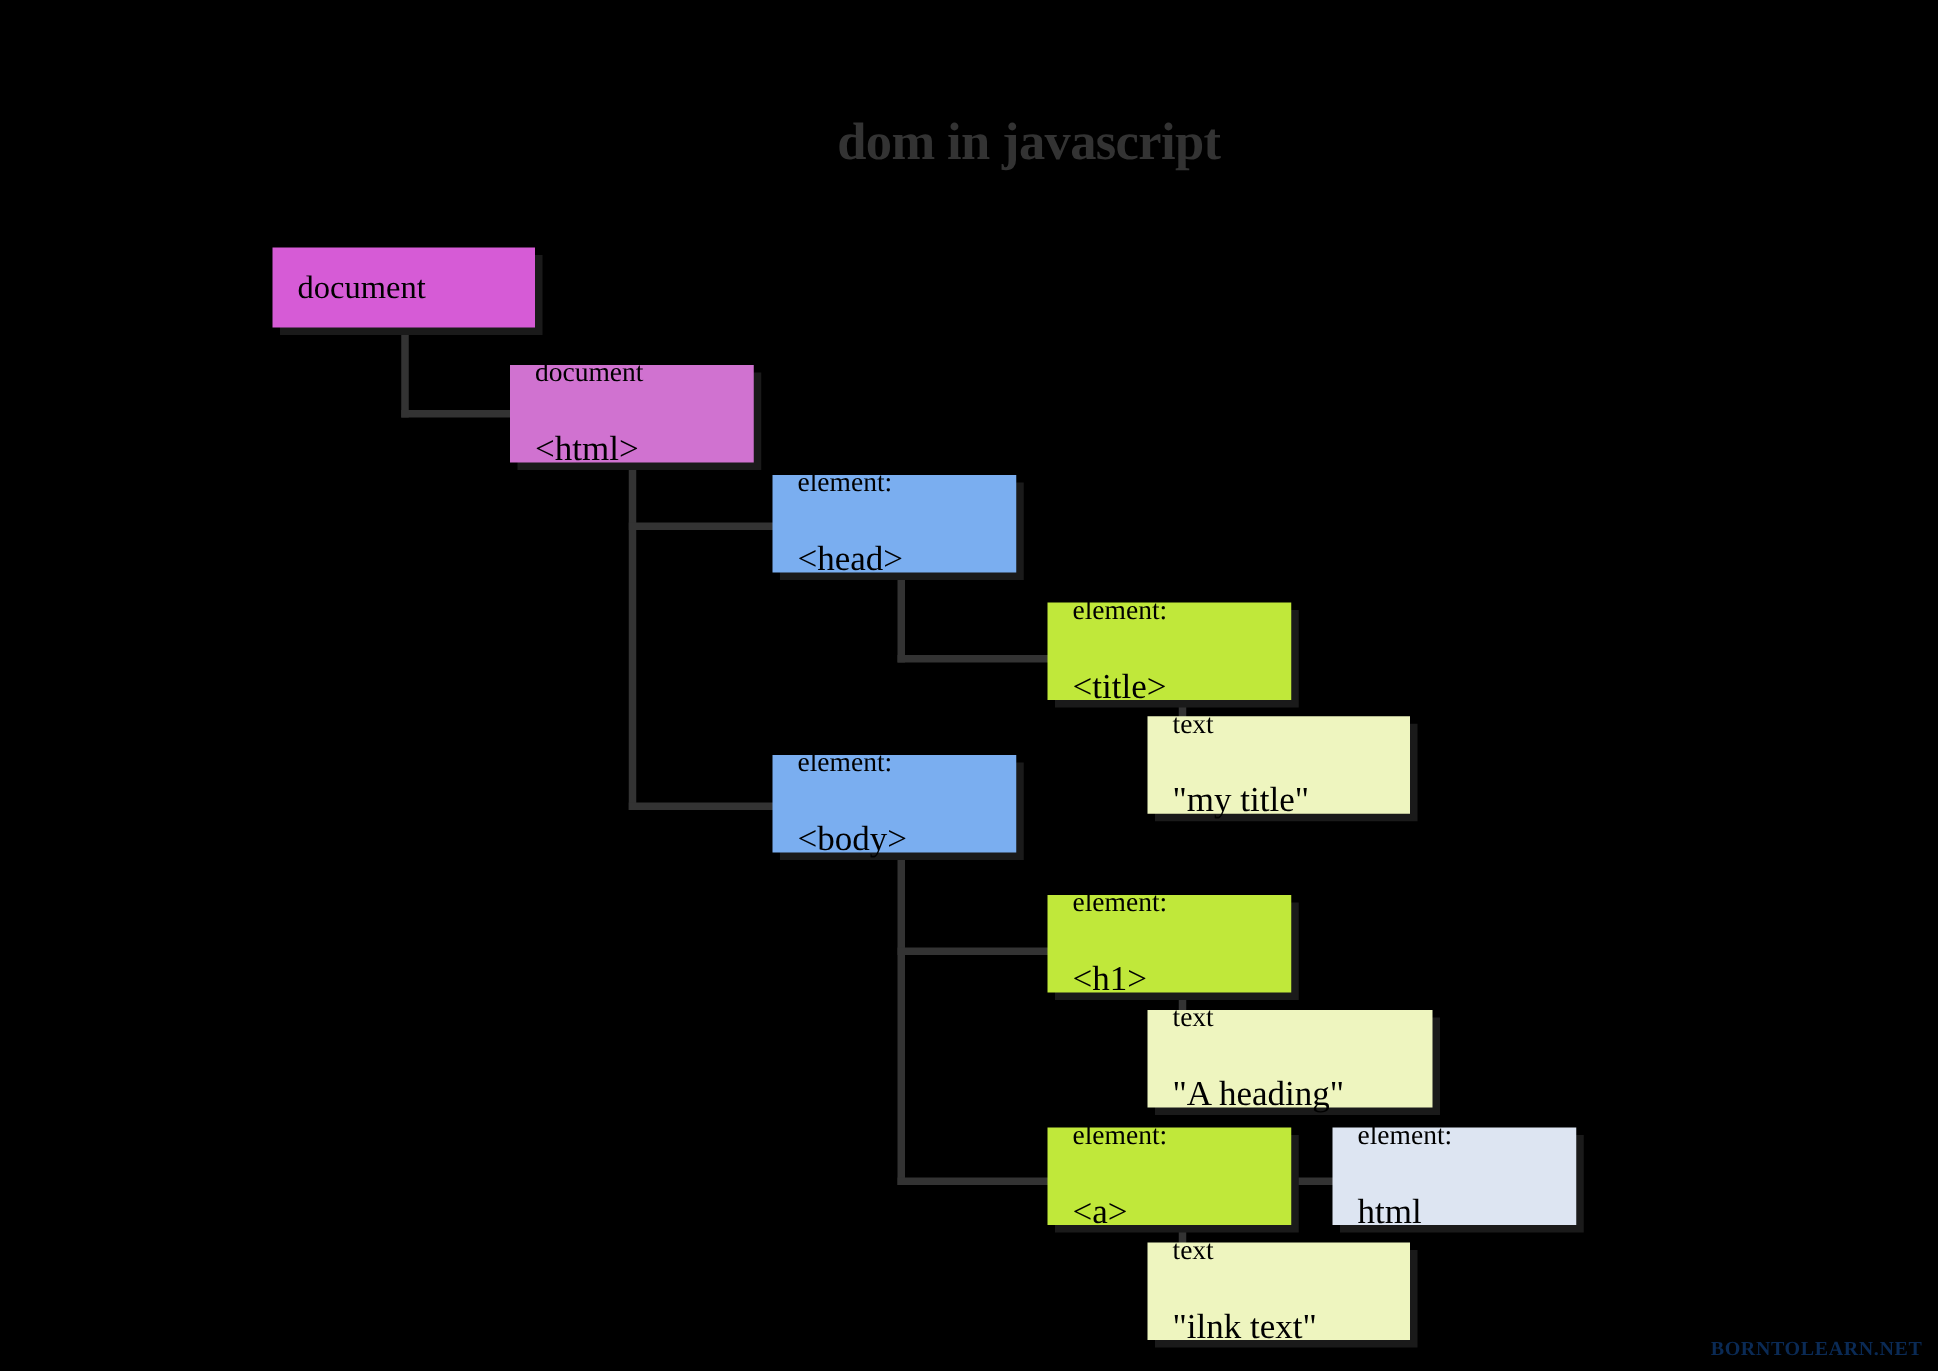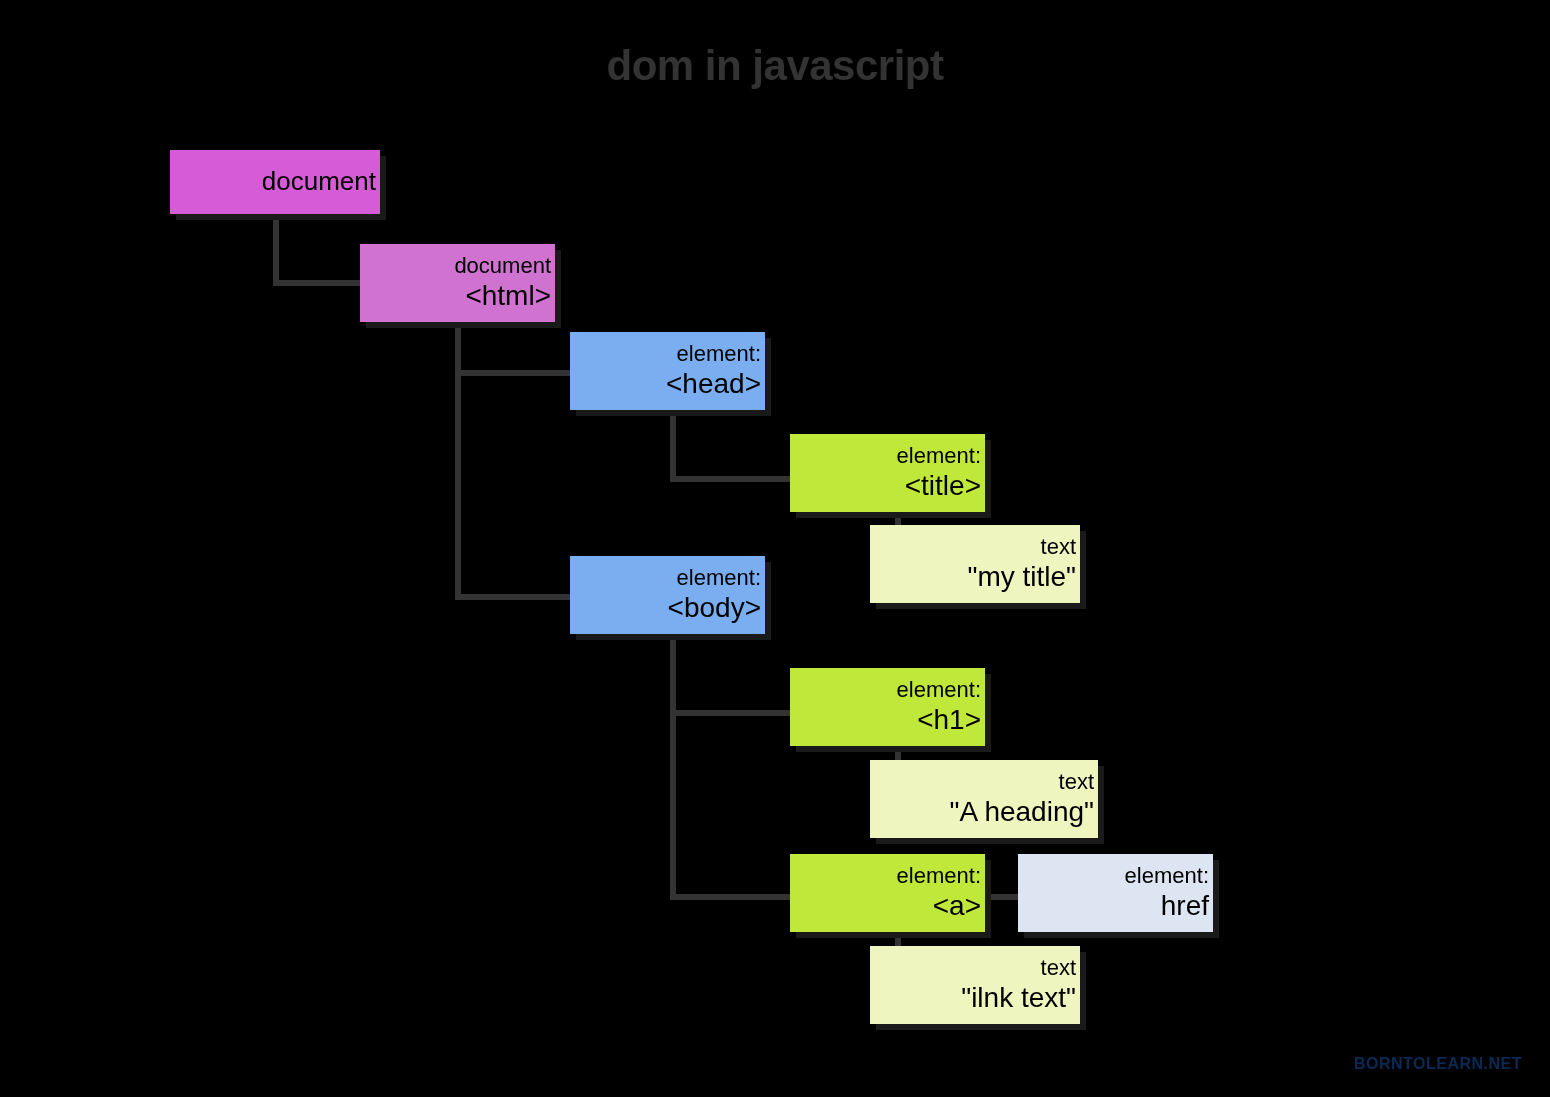--- a/index.html
+++ b/index.html
@@ -2,7 +2,7 @@
 <html><head>
 <meta charset="utf-8">
 <style>
-  * { box-sizing: border-box; margin: 0; padding: 0; }
+  * { box-sizing: border-box; margin: 16px; padding: 0; font-family: Liberation Serif, serif; }
   body {
     background: #000;
     width: 1550px;

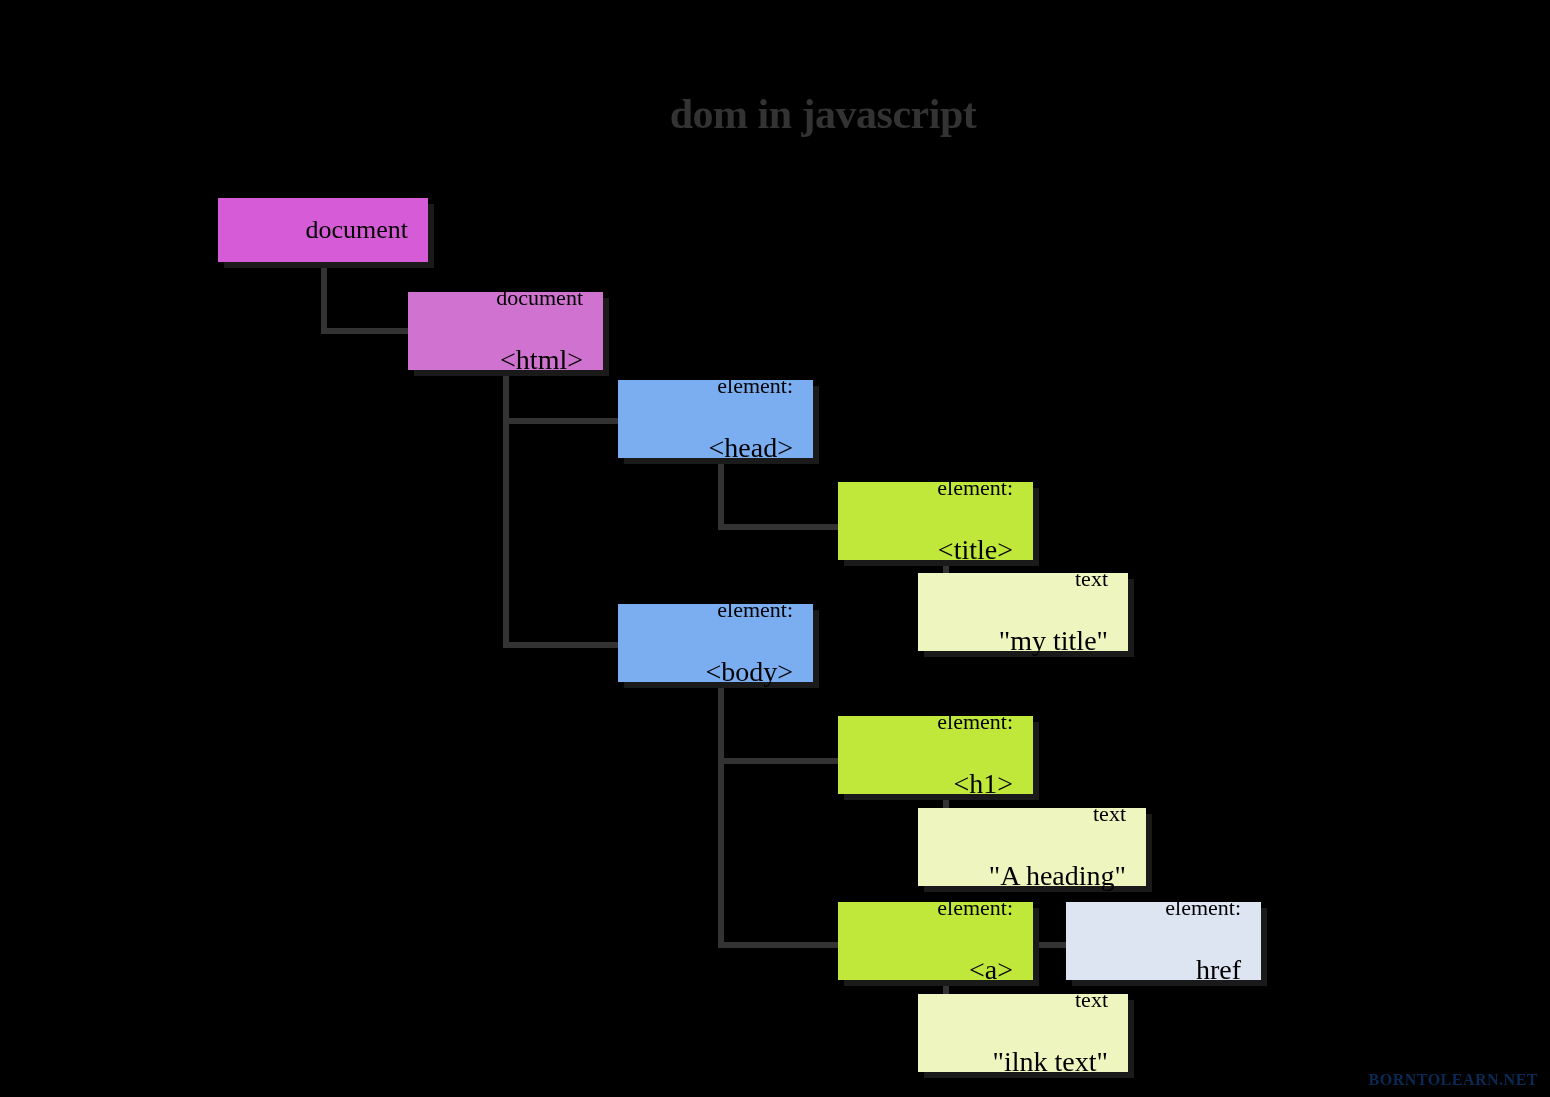--- a/index.html
+++ b/index.html
@@ -27,7 +27,7 @@
     color: #000;
     display: flex;
     flex-direction: column;
-    align-items: flex-end;
+    align-items: flex-start;
     justify-content: center;
     font-size: 23px;
     line-height: 1.2;

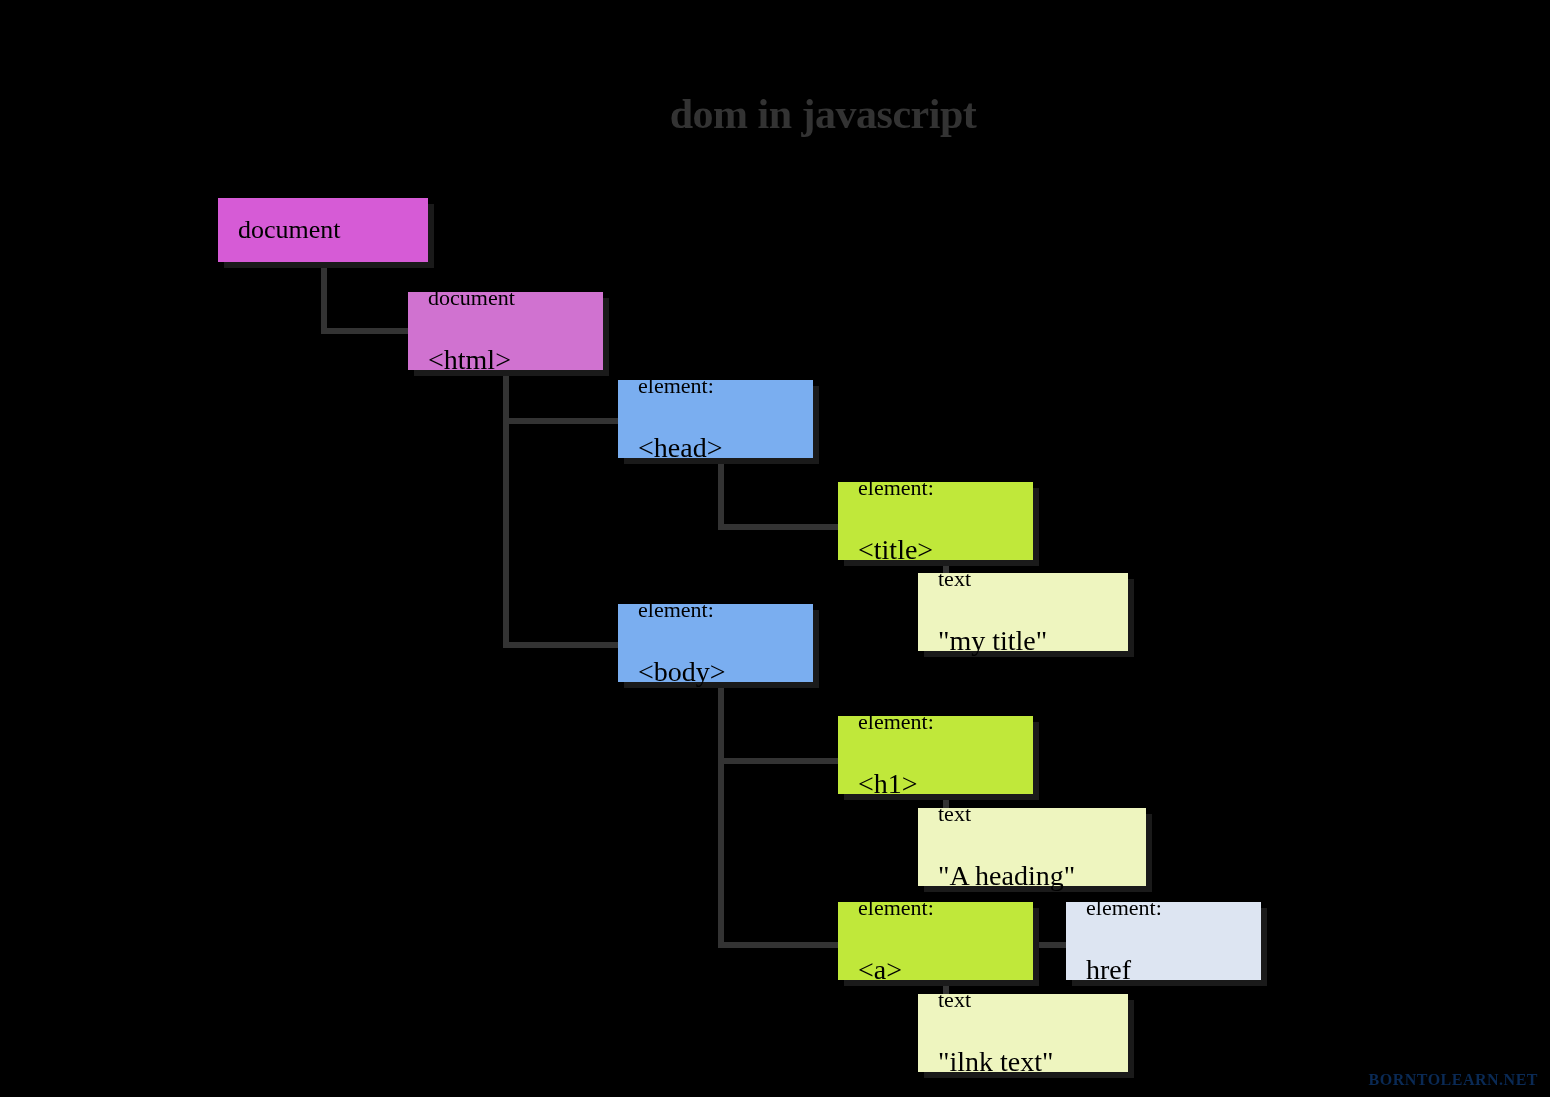--- a/index.html
+++ b/index.html
@@ -135,7 +135,7 @@
 
 <div class="node paleblue" style="left:1018px; top:854px; width:195px; height:78px;">
   <div class="line1">element:</div>
-  <div class="line2">href</div>
+  <div class="line2">html</div>
 </div>
 
 <div class="node paleyellow" style="left:870px; top:946px; width:210px; height:78px;">

